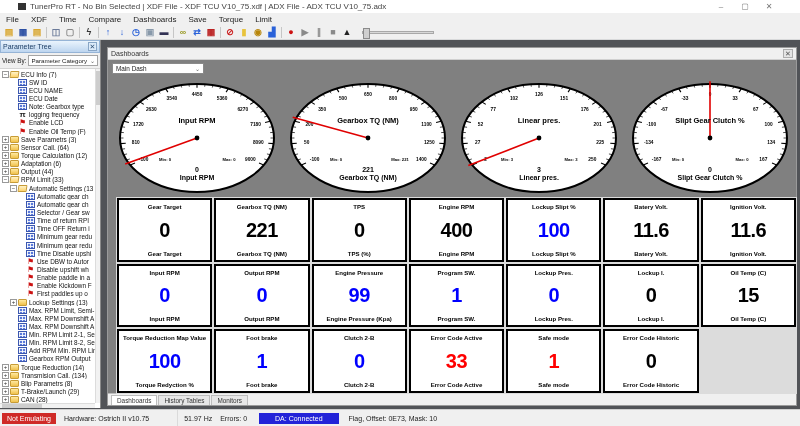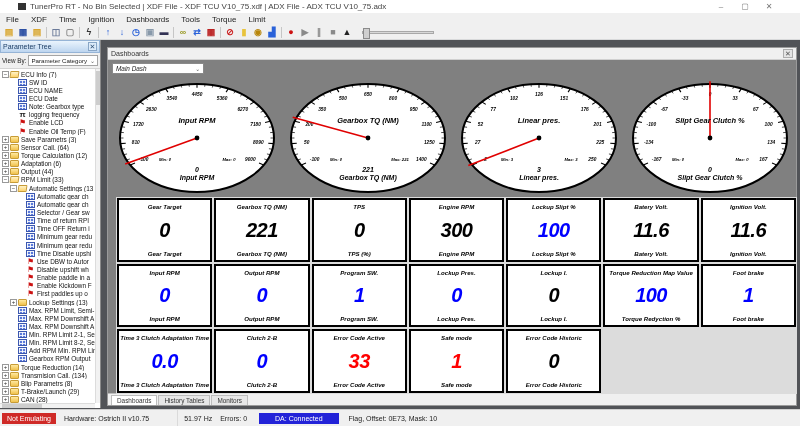--- a/index.html
+++ b/index.html
@@ -85,7 +85,7 @@
     <span class="menuitem">File</span>
     <span class="menuitem">XDF</span>
     <span class="menuitem">Time</span>
-    <span class="menuitem">Ignition</span>
+    <span class="menuitem">Compare</span>
     <span class="menuitem">Dashboards</span>
     <span class="menuitem">Tools</span>
     <span class="menuitem">Torque</span>

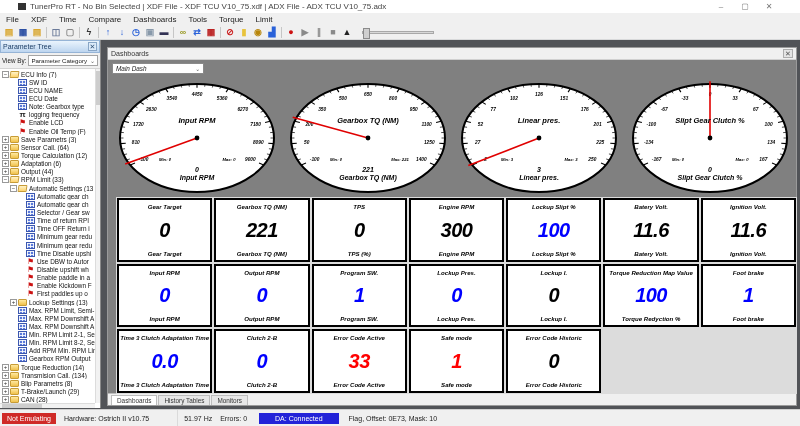--- a/index.html
+++ b/index.html
@@ -87,7 +87,7 @@
     <span class="menuitem">Time</span>
     <span class="menuitem">Compare</span>
     <span class="menuitem">Dashboards</span>
-    <span class="menuitem">Tools</span>
+    <span class="menuitem">Save</span>
     <span class="menuitem">Torque</span>
     <span class="menuitem">Limit</span>
   </div>

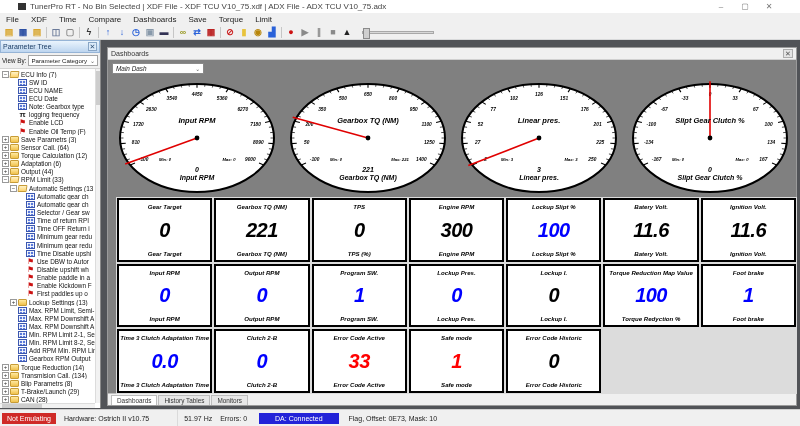--- a/index.html
+++ b/index.html
@@ -49,7 +49,7 @@
   .child{position:absolute;left:107px;top:7px;width:690px;bottom:3px;background:#f0f0f0;border:1px solid #9a9a9a;display:flex;flex-direction:column;}
   .child-title{height:12px;display:flex;align-items:center;font-size:7px;color:#333;padding:0 3px;border-bottom:1px solid #d0d0d0;flex:none;}
   .child-close{margin-left:auto;width:10px;height:9px;background:#e4e4e4;border:1px solid #adadad;font-size:7px;line-height:7px;text-align:center;color:#555;}
-  .canvas{flex:1;background:#808080;position:relative;font-style:italic;}
+  .canvas{flex:1;background:#808080;position:relative;}
   .dash-select{position:absolute;left:4px;top:3px;width:92px;height:11px;background:#fff;border:1px solid #8a8a8a;font-size:6.4px;display:flex;align-items:center;padding:0 3px;}
   .gauge{position:absolute;top:21px;}
   .grid{position:absolute;left:8px;top:137px;width:681px;height:197px;display:grid;grid-template-columns:repeat(7,1fr);grid-template-rows:repeat(3,1fr);gap:2px;background:#dcdcdc;border:1px solid #dcdcdc;}

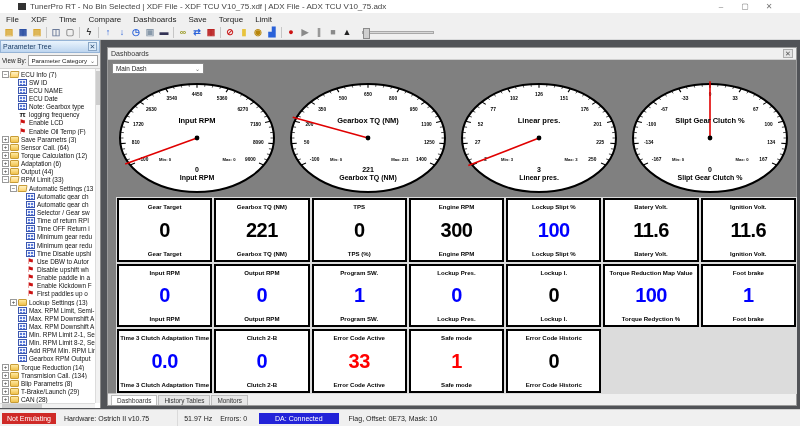--- a/index.html
+++ b/index.html
@@ -630,7 +630,7 @@
           </div>
           <div class="cellbox">
             <div class="cl">Engine RPM</div>
-            <div class="cv ">300</div>
+            <div class="cv ">400</div>
             <div class="cl">Engine RPM</div>
           </div>
           <div class="cellbox">

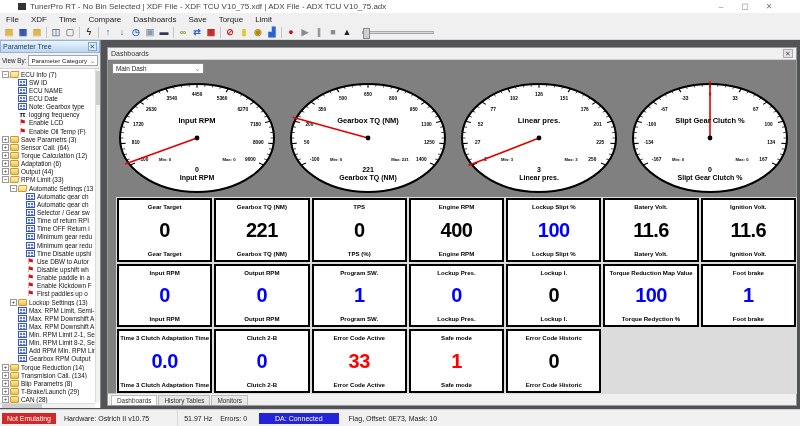--- a/index.html
+++ b/index.html
@@ -659,6 +659,11 @@
             <div class="cl">Output RPM</div>
           </div>
           <div class="cellbox">
+            <div class="cl">Engine Pressure</div>
+            <div class="cv blue">99</div>
+            <div class="cl">Engine Pressure (Kpa)</div>
+          </div>
+          <div class="cellbox">
             <div class="cl">Program  SW.</div>
             <div class="cv blue">1</div>
             <div class="cl">Program  SW.</div>

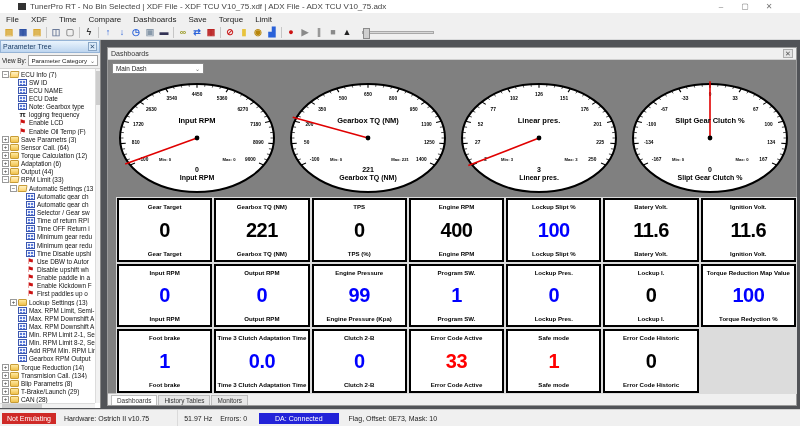--- a/index.html
+++ b/index.html
@@ -679,6 +679,11 @@
             <div class="cl">Lockup I.</div>
           </div>
           <div class="cellbox">
+            <div class="cl">Oil Temp (C)</div>
+            <div class="cv ">15</div>
+            <div class="cl">Oil Temp (C)</div>
+          </div>
+          <div class="cellbox">
             <div class="cl">Torque Reduction Map Value</div>
             <div class="cv blue">100</div>
             <div class="cl">Torque Redyction %</div>

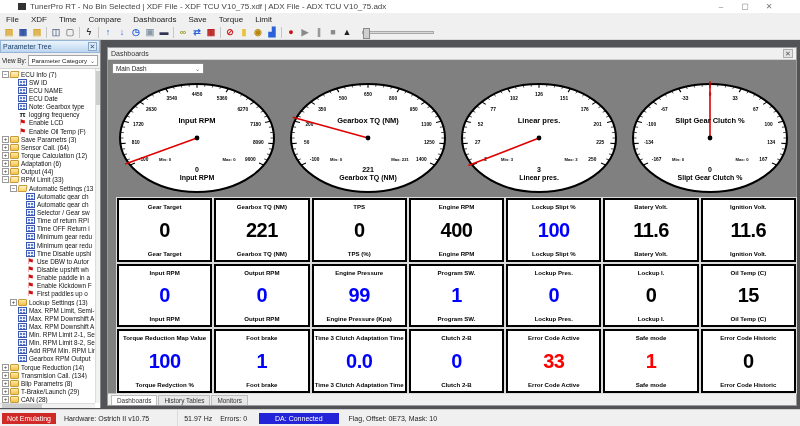--- a/index.html
+++ b/index.html
@@ -694,11 +694,6 @@
             <div class="cl">Foot brake</div>
           </div>
           <div class="cellbox">
-            <div class="cl">Time 3 Clutch Adaptation Time</div>
-            <div class="cv blue">0.0</div>
-            <div class="cl">Time 3 Clutch Adaptation Time</div>
-          </div>
-          <div class="cellbox">
             <div class="cl">Clutch 2-B</div>
             <div class="cv blue">0</div>
             <div class="cl">Clutch 2-B</div>

